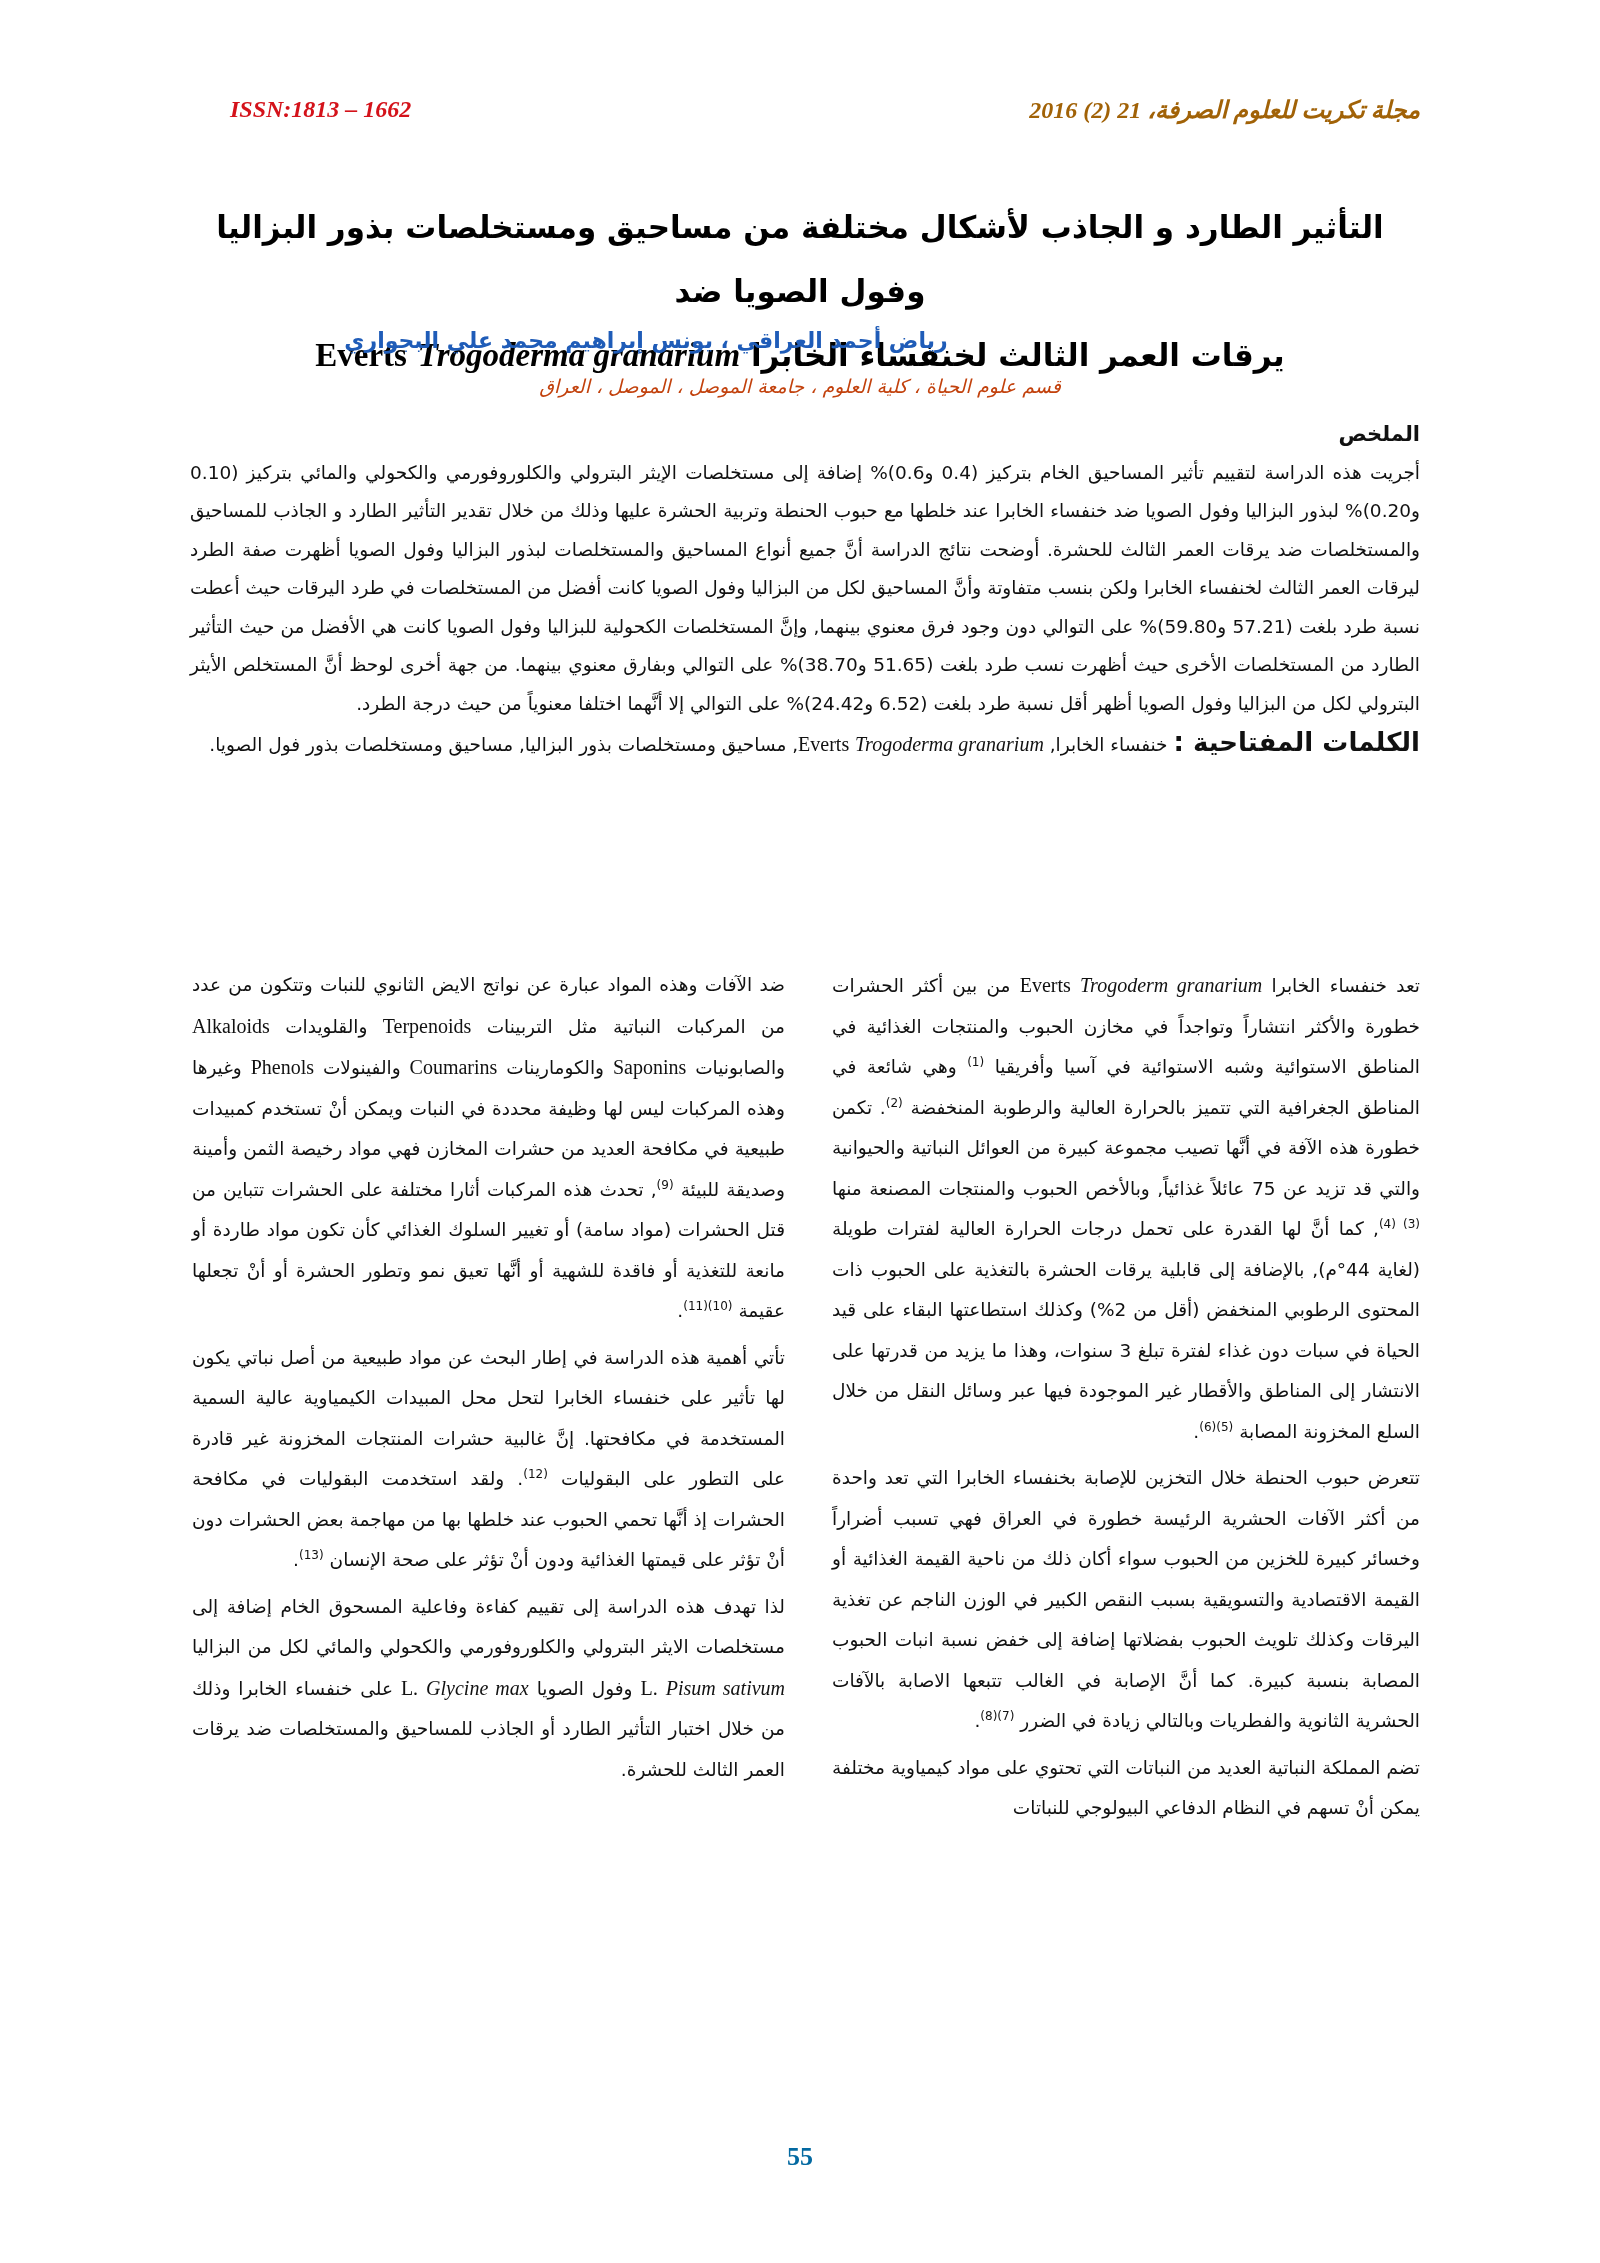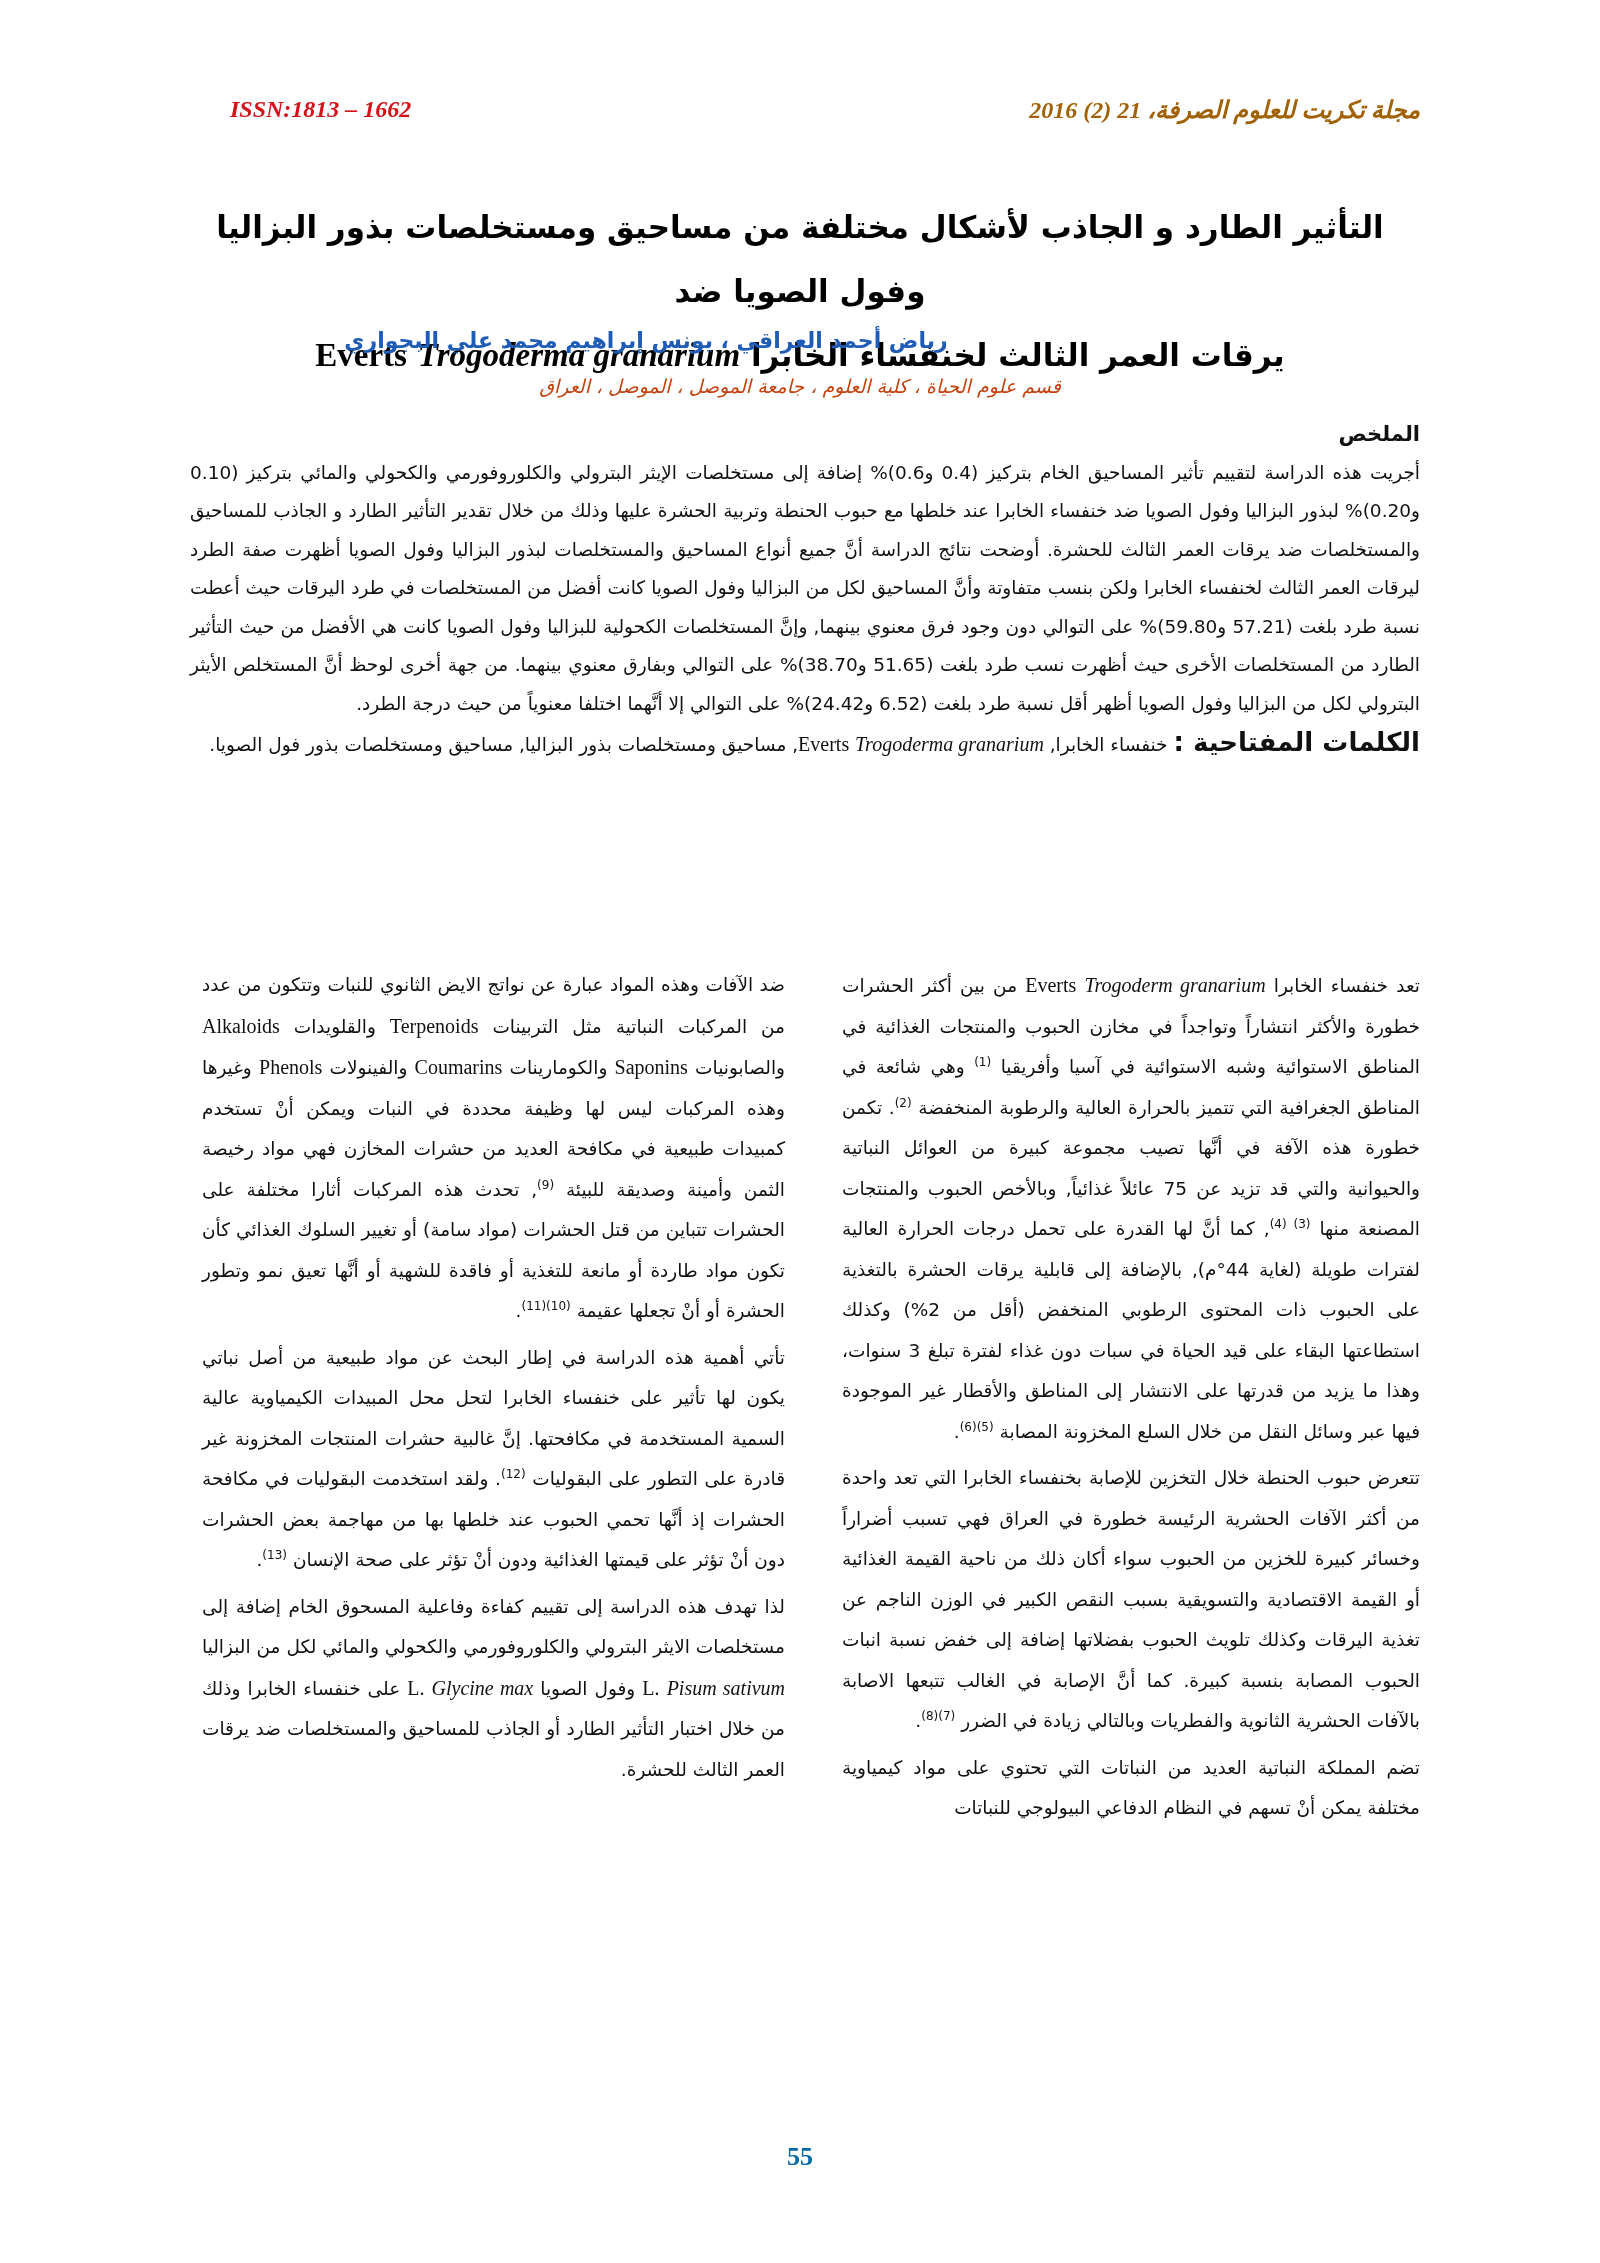--- a/index.html
+++ b/index.html
@@ -27,7 +27,7 @@
   .col { position: absolute; direction: rtl; text-align: justify; font-size: 18.5px; line-height: 40.5px; }
   .col-right { top: 965px; left: 830px; width: 590px; }
   .col-left { top: 965px; left: 190px; width: 595px; }
-  .col p { margin: 0 0 6px 12px; }
+  .col p { margin: 0 0 6px 2px; }
   sup { font-size: 12px; line-height: 0; }
   .page-num { position: absolute; top: 2142px; left: 0; width: 1600px; text-align: center;
               font-family: "Liberation Serif", serif; font-weight: bold; font-size: 26px; color: #0369a1; }

